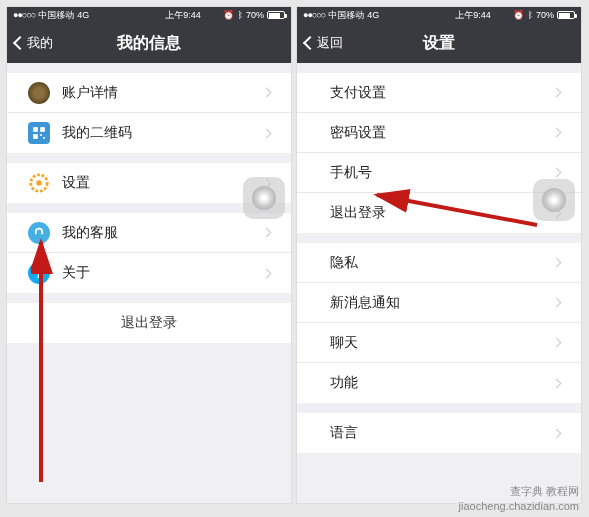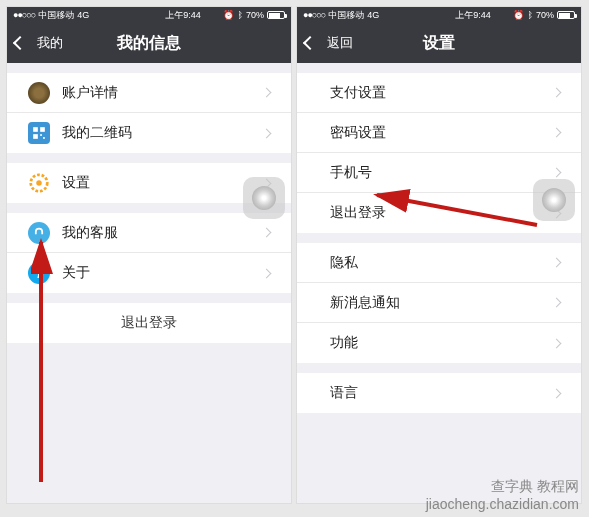--- a/index.html
+++ b/index.html
@@ -51,7 +51,7 @@
   display: flex;
   align-items: center;
   font-size: 13px;
-  gap: 12px;
+  gap: 2px;
 }
 .nav-title {
   position: absolute;

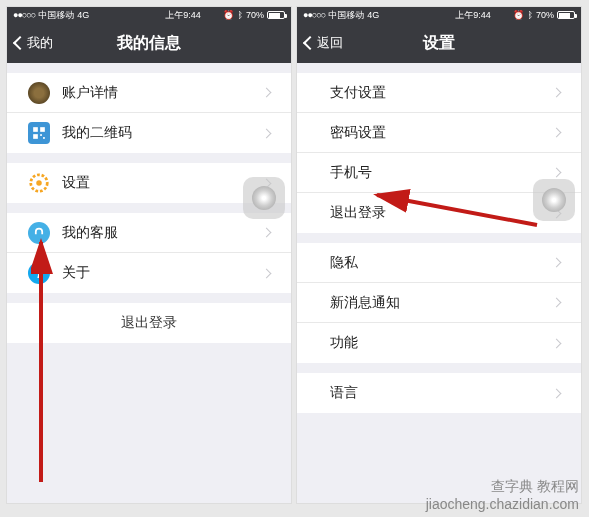--- a/index.html
+++ b/index.html
@@ -319,6 +319,10 @@
         <div class="chevron-right"></div>
       </div>
       <div class="row row-noicon">
+        <div class="row-label">聊天</div>
+        <div class="chevron-right"></div>
+      </div>
+      <div class="row row-noicon">
         <div class="row-label">功能</div>
         <div class="chevron-right"></div>
       </div>

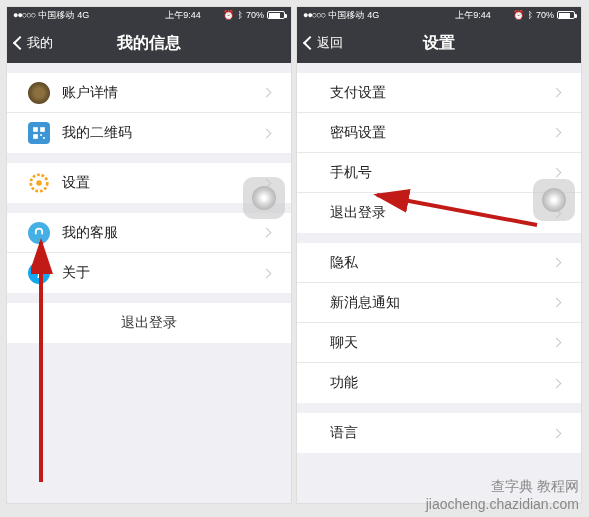--- a/index.html
+++ b/index.html
@@ -137,7 +137,7 @@
   position: absolute;
   bottom: 4px;
   right: 10px;
-  font-size: 14px;
+  font-size: 11px;
   color: #888;
   text-align: right;
   line-height: 1.3;

